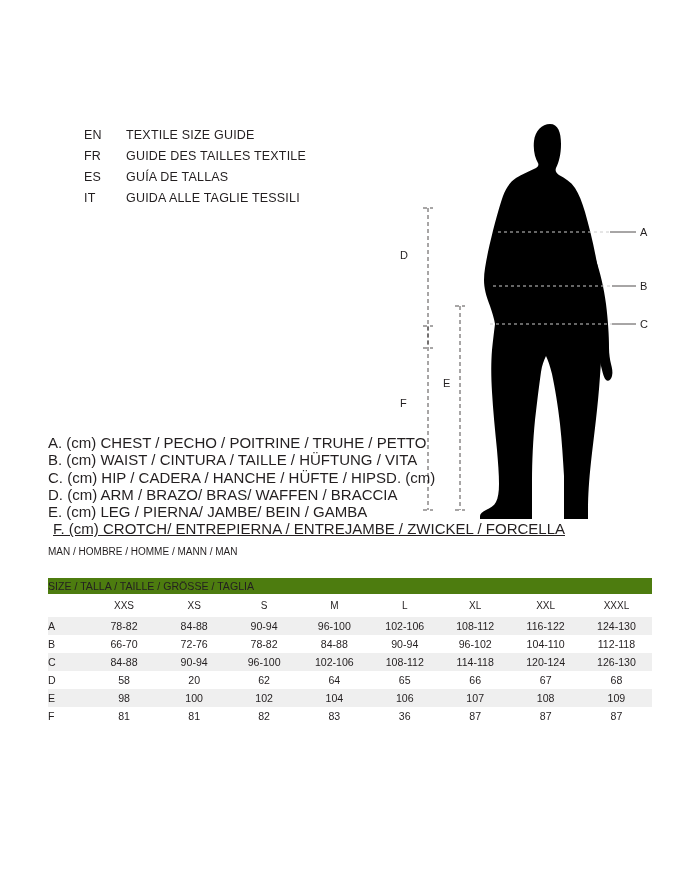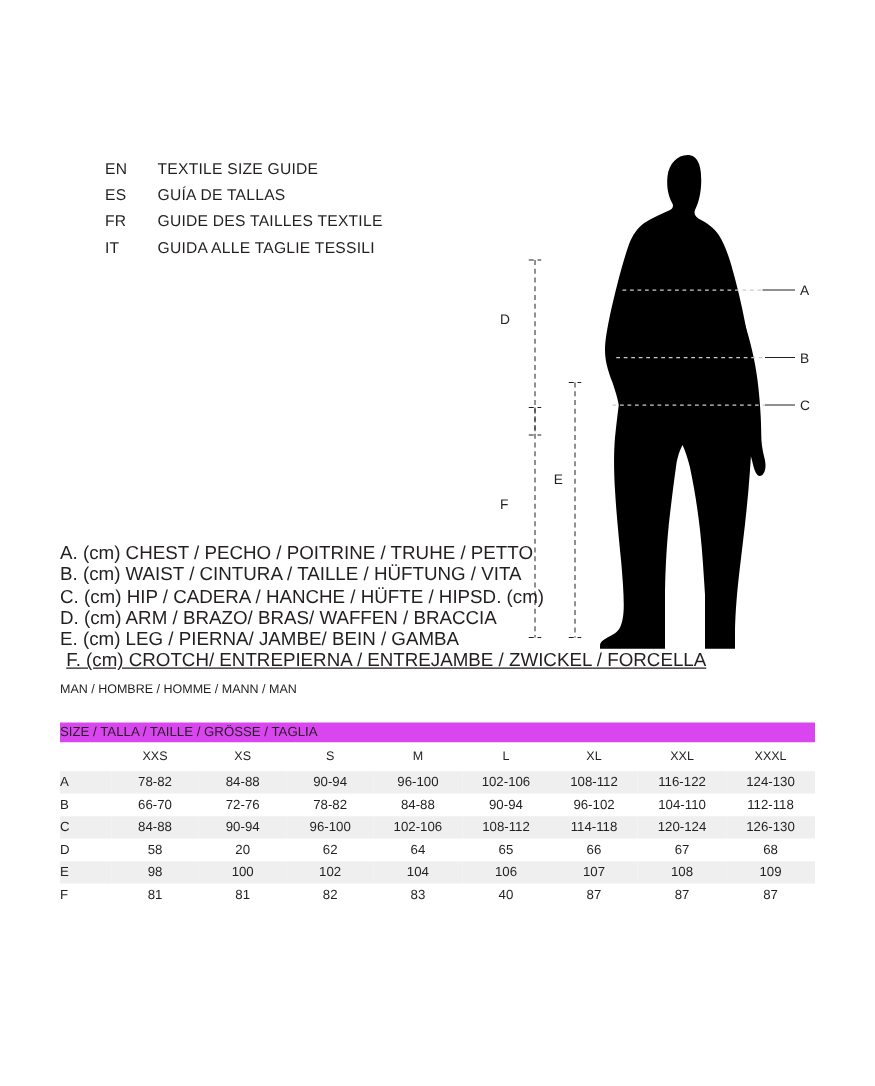--- a/index.html
+++ b/index.html
@@ -132,12 +132,12 @@
     <span class="title-text">TEXTILE SIZE GUIDE</span>
   </div>
   <div class="title-row">
+    <span class="title-lang">FR</span>
+    <span class="title-text">GUIDE DES TAILLES TEXTILE</span>
+  </div>
+  <div class="title-row">
     <span class="title-lang">ES</span>
     <span class="title-text">GUÍA DE TALLAS</span>
-  </div>
-  <div class="title-row">
-    <span class="title-lang">FR</span>
-    <span class="title-text">GUIDE DES TAILLES TEXTILE</span>
   </div>
   <div class="title-row">
     <span class="title-lang">IT</span>

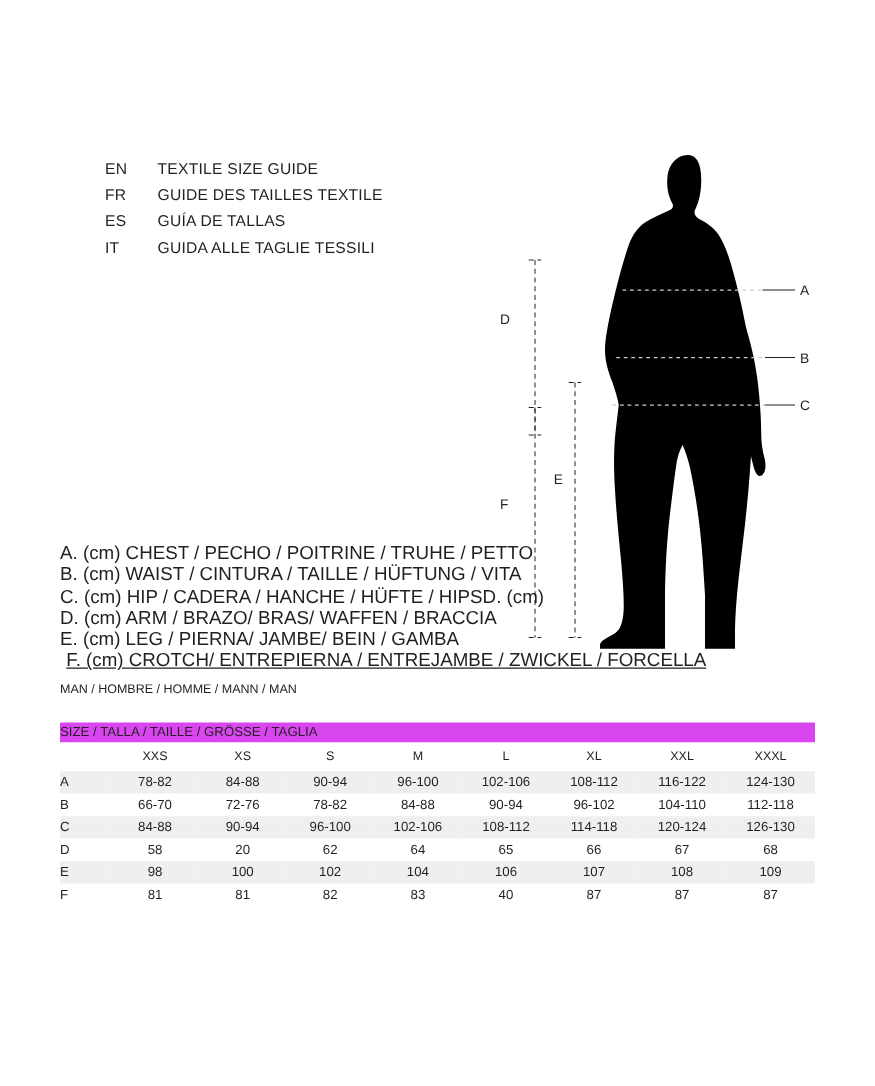--- a/index.html
+++ b/index.html
@@ -92,7 +92,7 @@
     font-weight: normal;
   }
   .hdr-row td {
-    background: #d946ef;
+    background: #4d7c0f;
     height: 16px;
     font-size: 10.6px;
     padding-left: 6px;

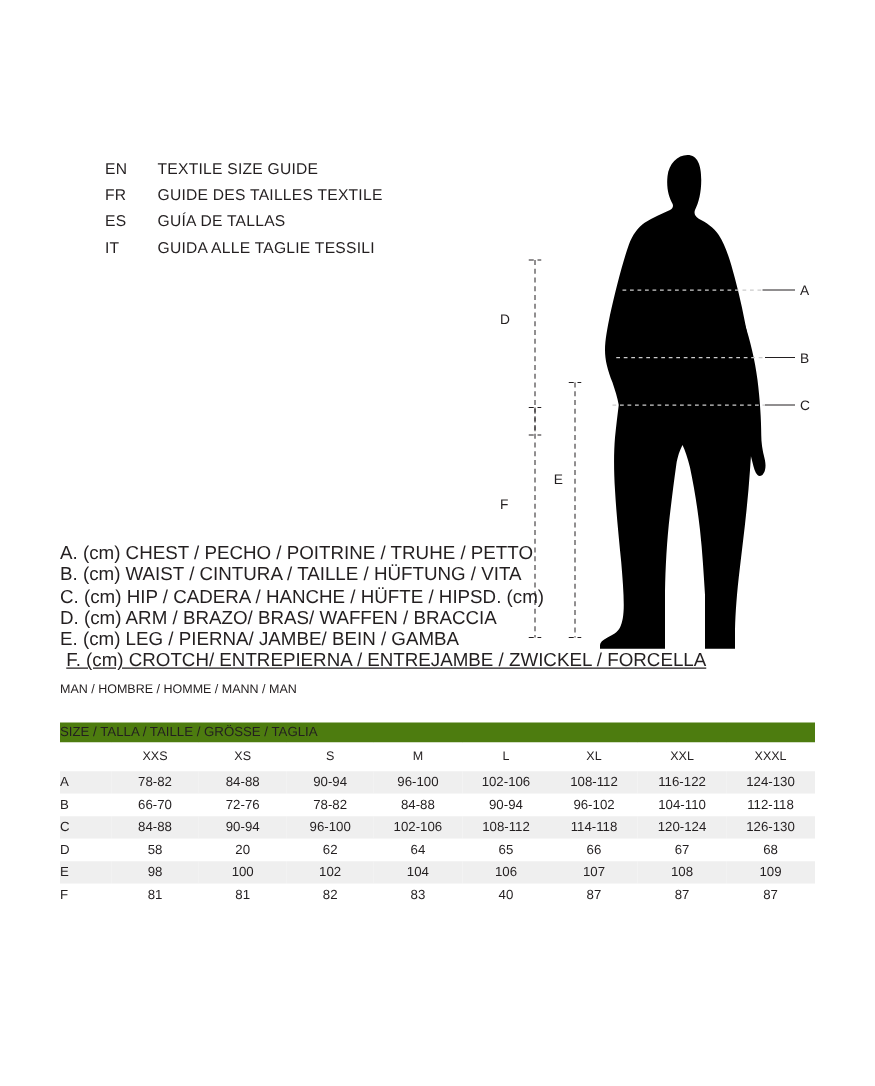--- a/index.html
+++ b/index.html
@@ -302,7 +302,7 @@
         <td>81</td>
         <td>82</td>
         <td>83</td>
-        <td>40</td>
+        <td>36</td>
         <td>87</td>
         <td>87</td>
         <td>87</td>

